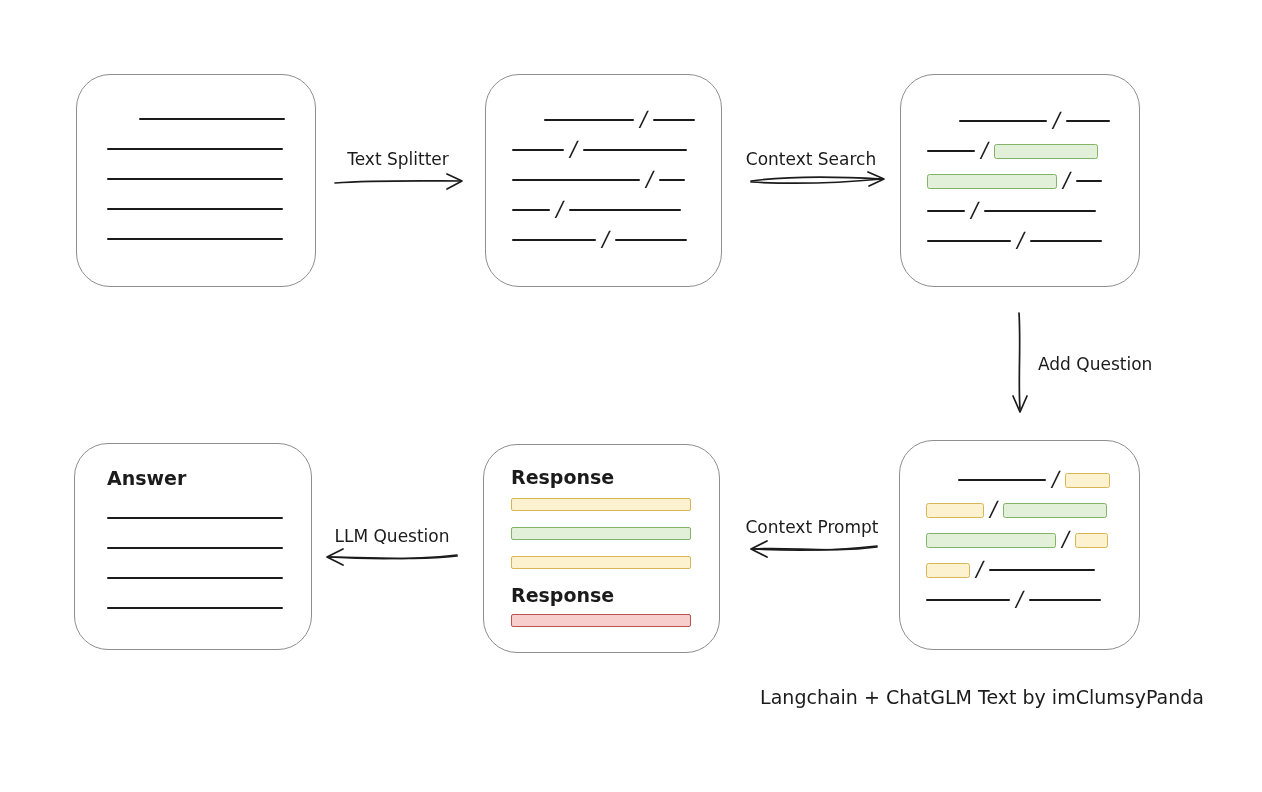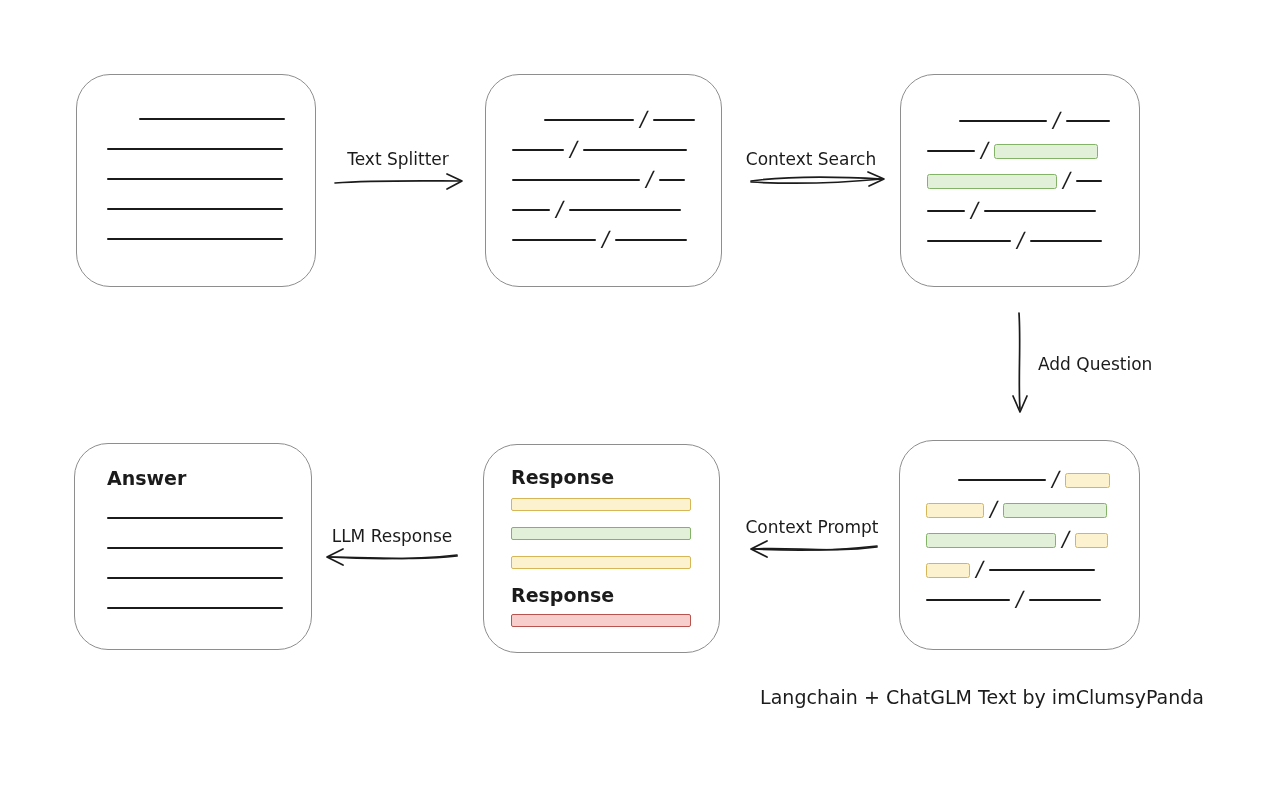--- a/index.html
+++ b/index.html
@@ -248,7 +248,7 @@
   <div class="label label-vector-search">Context Search</div>
   <div class="label label-add-context">Add Question</div>
   <div class="label label-generate-prompt">Context Prompt</div>
-  <div class="label label-llm-response">LLM Response</div>
+  <div class="label label-llm-response">LLM Question</div>
 
   <div class="caption">Langchain + ChatGLM Text by imClumsyPanda</div>
 </div>

